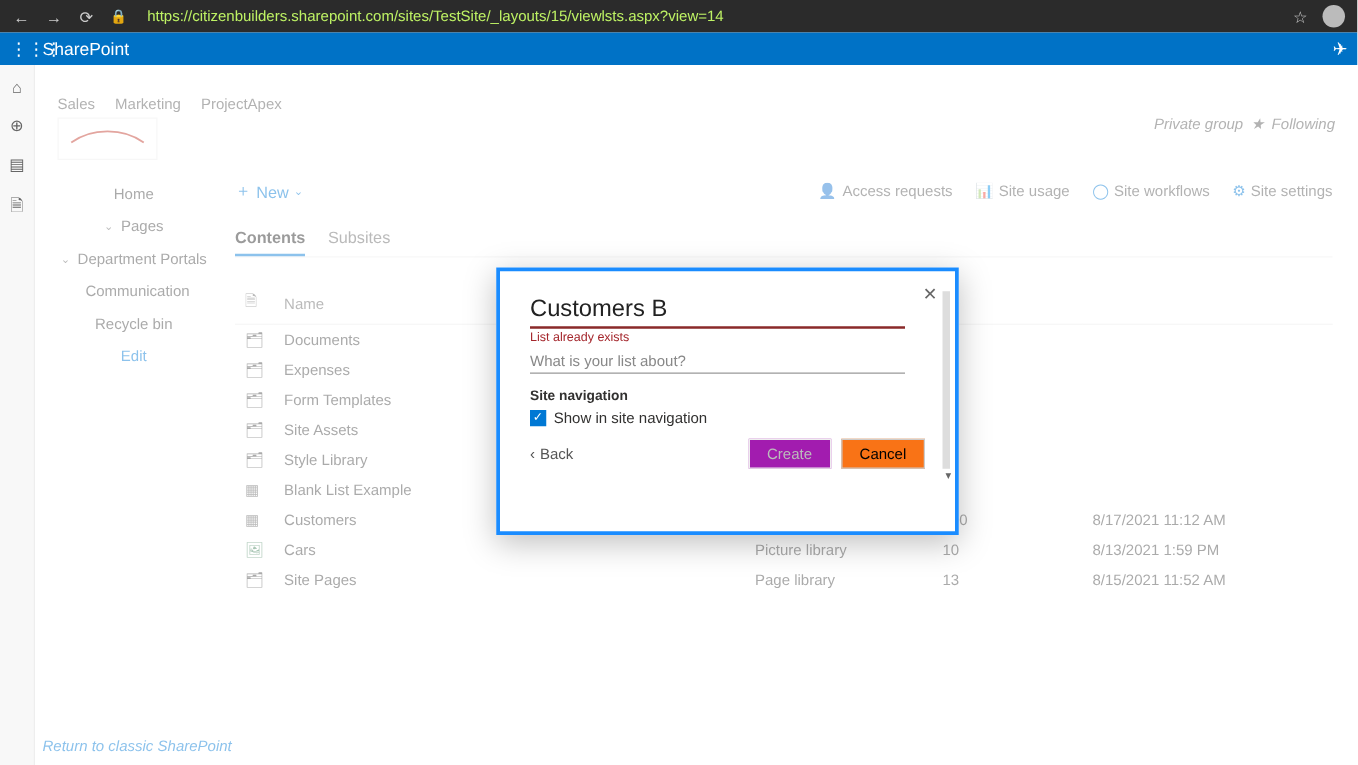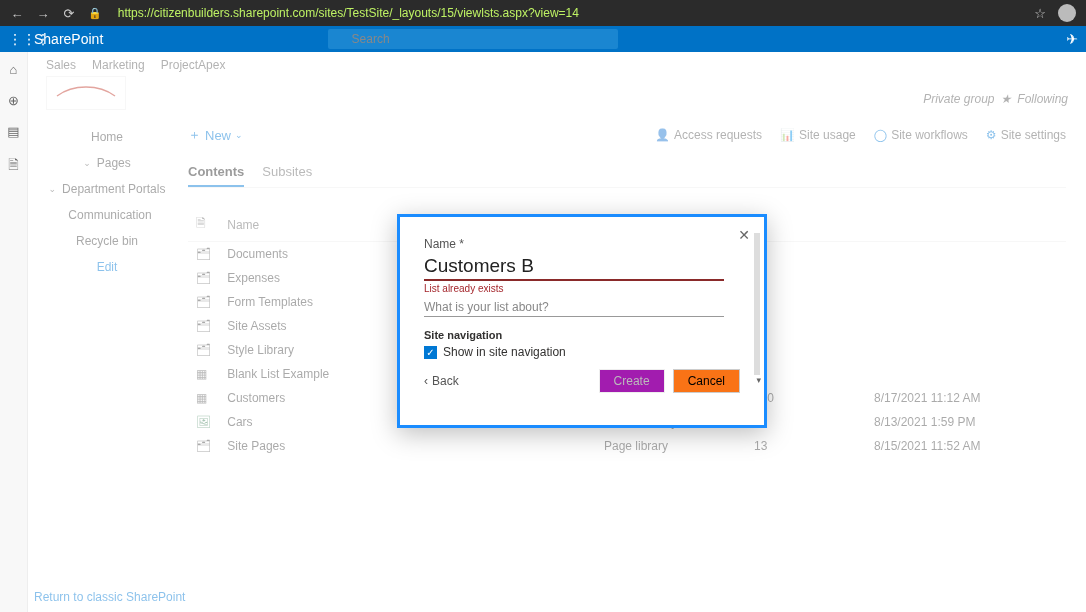--- a/index.html
+++ b/index.html
@@ -94,12 +94,6 @@
 <div class="suite-bar">
   <span class="waffle">⋮⋮⋮</span>
   <span class="suite-title">SharePoint</span>
-  <div class="search-wrap">
-    <div class="search-container">
-      <span class="search-ico">🔍</span>
-      <input class="search-box" placeholder="Search" style="">
-    </div>
-  </div>
   <span class="suite-right send-ico">✈</span>
 </div>
 

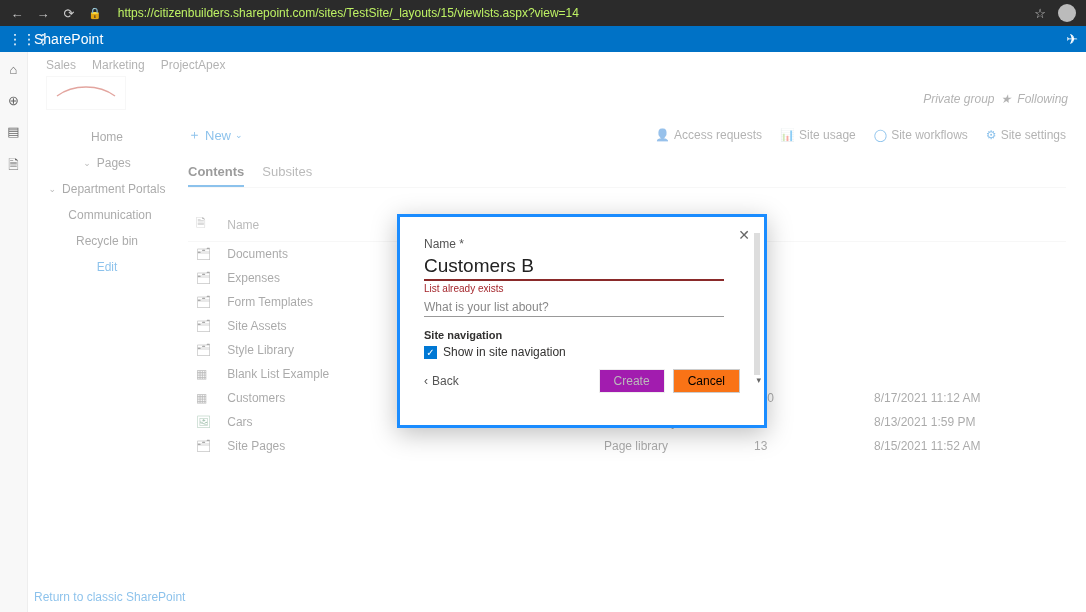--- a/index.html
+++ b/index.html
@@ -27,7 +27,7 @@
 
   .main { flex: 1; display: flex; flex-direction: column; position: relative; }
   .site-header { padding: 6px 18px 0 18px; display: flex; align-items: flex-start; }
-  .site-nav { display: flex; gap: 16px; font-size: 12px; color: #555; }
+  .site-nav { display: flex; gap: 16px; font-size: 12px; color: #555; margin-top: 18px; }
   .logo-box { width: 80px; height: 34px; background: #fff; border: 1px solid #eee; margin-top: 4px; display: flex; align-items: center; justify-content: center; }
   .logo-swoosh { width: 62px; height: 14px; }
   .header-right { margin-left: auto; display: flex; align-items: center; gap: 6px; font-size: 12px; color: #555; margin-top: 34px; font-style: italic; }

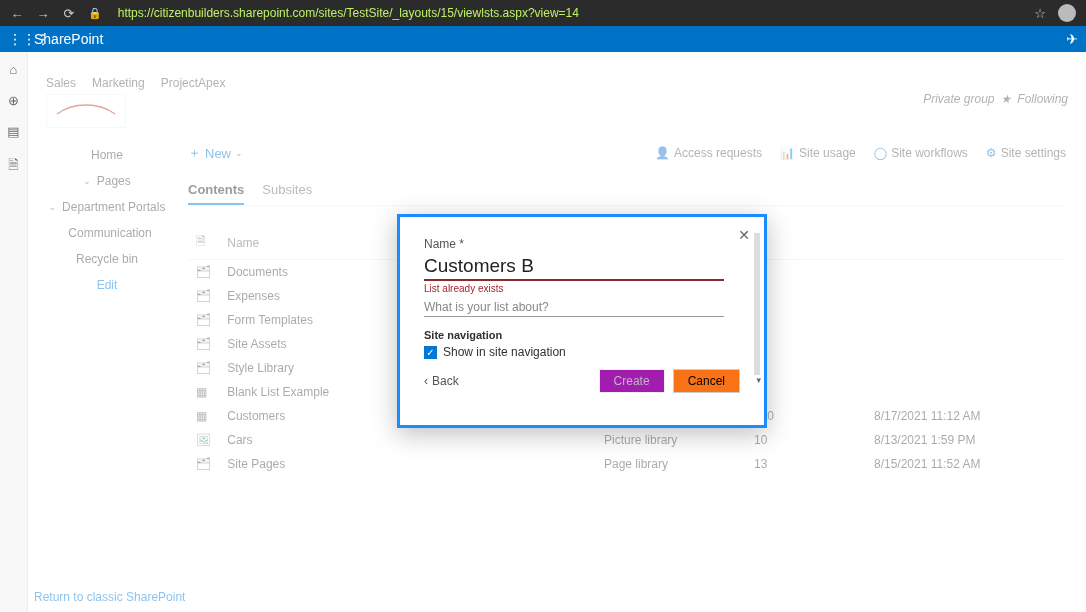--- a/index.html
+++ b/index.html
@@ -273,7 +273,6 @@
   <div class="modal-inner">
     <span class="close-x">✕</span>
     <div class="scroll-hint"></div>
-    <div class="lbl">Name *</div>
     <input class="name-input" value="Customers B" style="">
     <div class="err">List already exists</div>
     <input class="desc-input" placeholder="What is your list about?" style="">

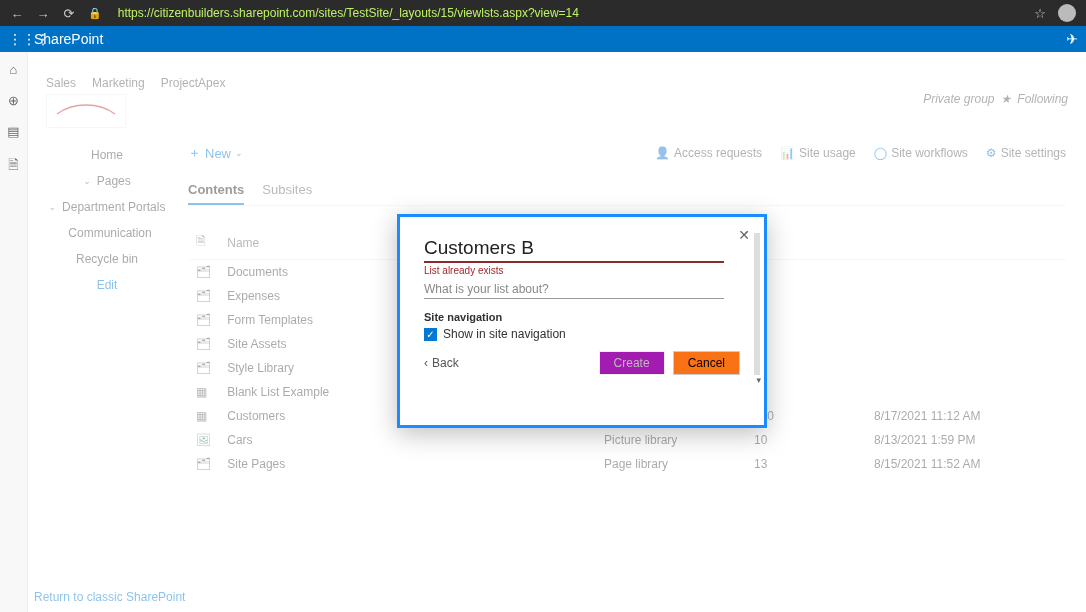--- a/index.html
+++ b/index.html
@@ -55,7 +55,7 @@
   table.contents td { padding: 5px 8px; color: #444; }
   .row-ico { width: 16px; color: #b38b4d; }
 
-  .return-link { position: absolute; bottom: 8px; left: 34px; font-size: 12px; color: #0078d4; }
+  .return-link { position: absolute; bottom: 8px; left: 34px; font-size: 12px; color: #0078d4; font-style: italic; }
 
   
   .overlay { position: absolute; top: 52px; left: 28px; right: 0; bottom: 0; background: rgba(255,255,255,0.55); }

